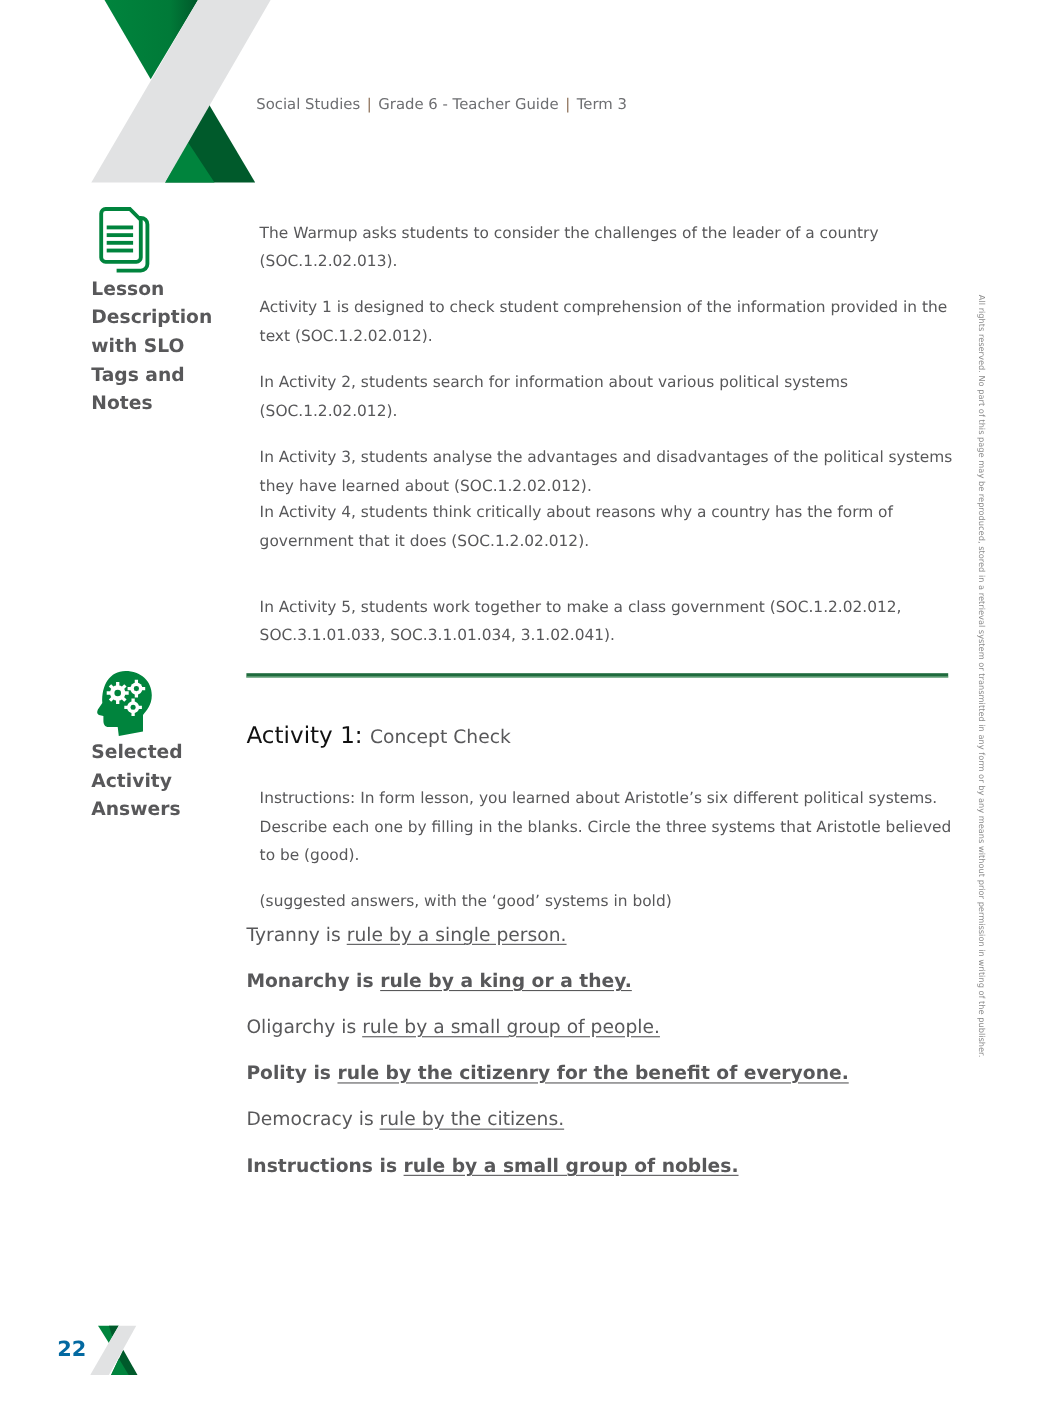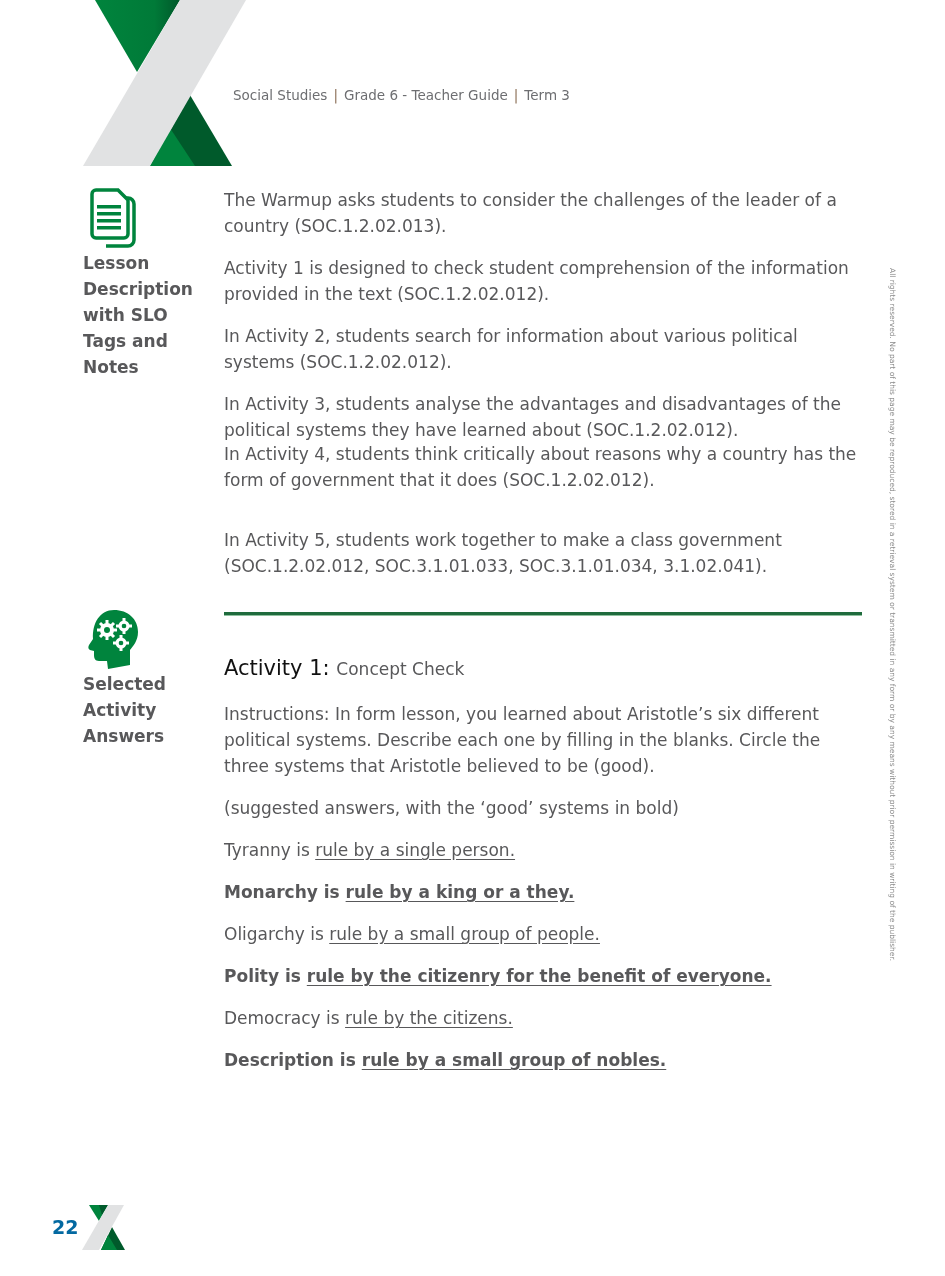--- a/index.html
+++ b/index.html
@@ -11,7 +11,7 @@
   #header-text .sep { color: #8a6d55; margin: 0 6px; }
   .side-icon { left: 86px; }
   .side-label { left: 83px; font-weight: bold; font-size: 17px; line-height: 26px; color: #58585a; width: 120px; }
-  .para { left: 224px; width: 640px; font-size: 17px; line-height: 26px; color: #58585a; margin: 0; }
+  .para { left: 224px; width: 640px; font-size: 14px; line-height: 26px; color: #58585a; margin: 12px; }
   #divider { left: 224px; top: 612px; width: 638px; height: 3px; background: #1f6b3d; border-bottom: 1px solid #8fc19f; }
   #act-title { left: 224px; top: 656px; font-size: 21px; font-weight: normal; color: #111; white-space: nowrap; }
   #act-title .sub { font-size: 17px; color: #58585a; }

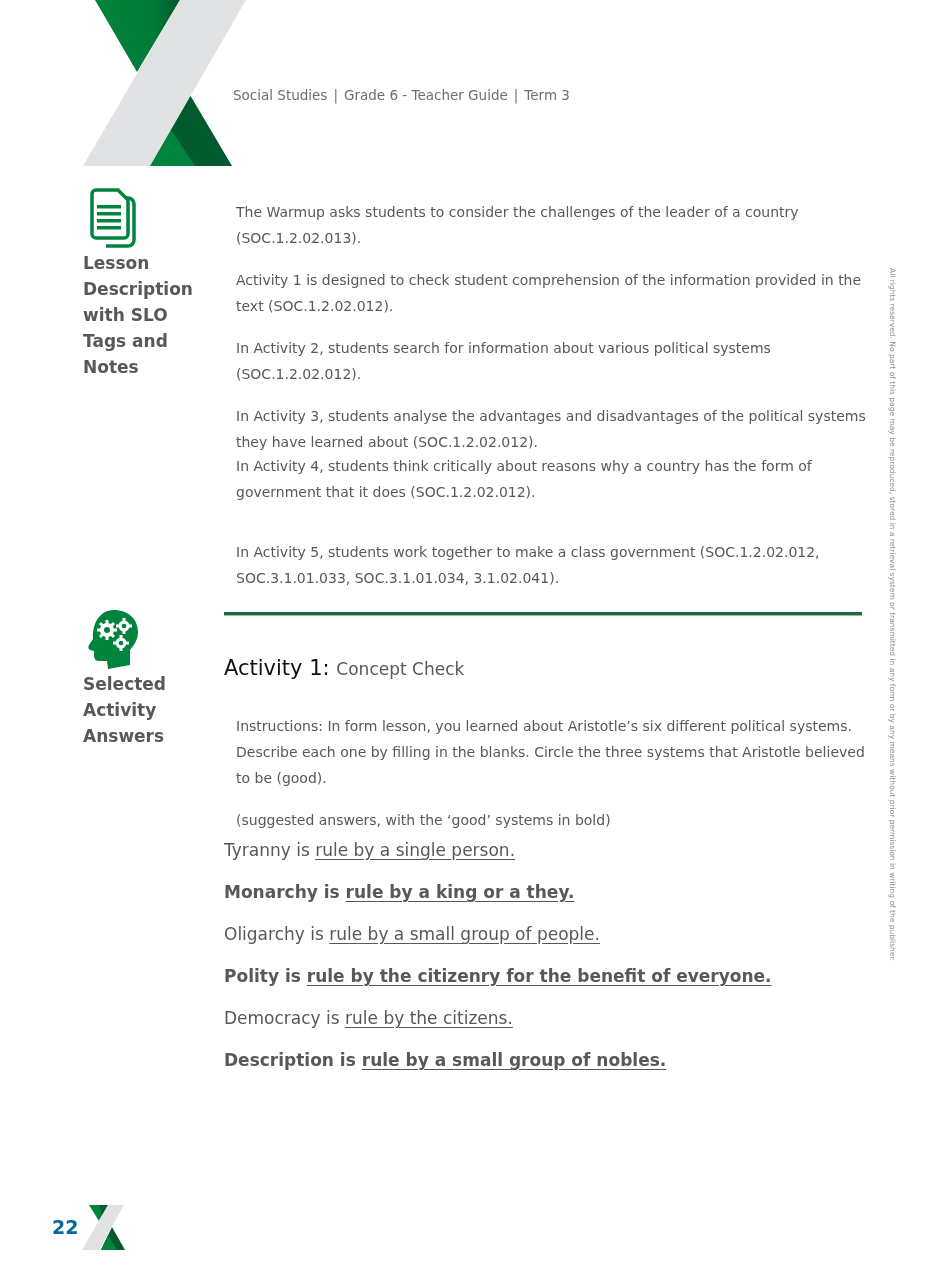--- a/index.html
+++ b/index.html
@@ -123,7 +123,7 @@
   <u>rule by the citizens.</u>
 </div>
 <div class="abs answer good" style="top:1047px;">
-  <span>Description is</span>
+  <span>Instructions is</span>
   <u>rule by a small group of nobles.</u>
 </div>
 

